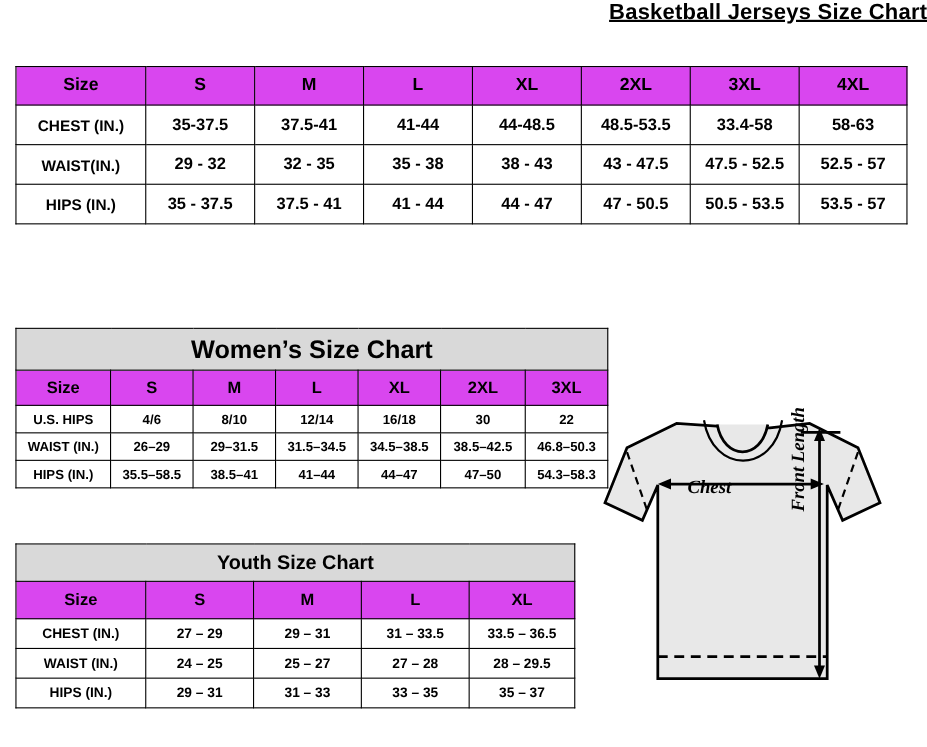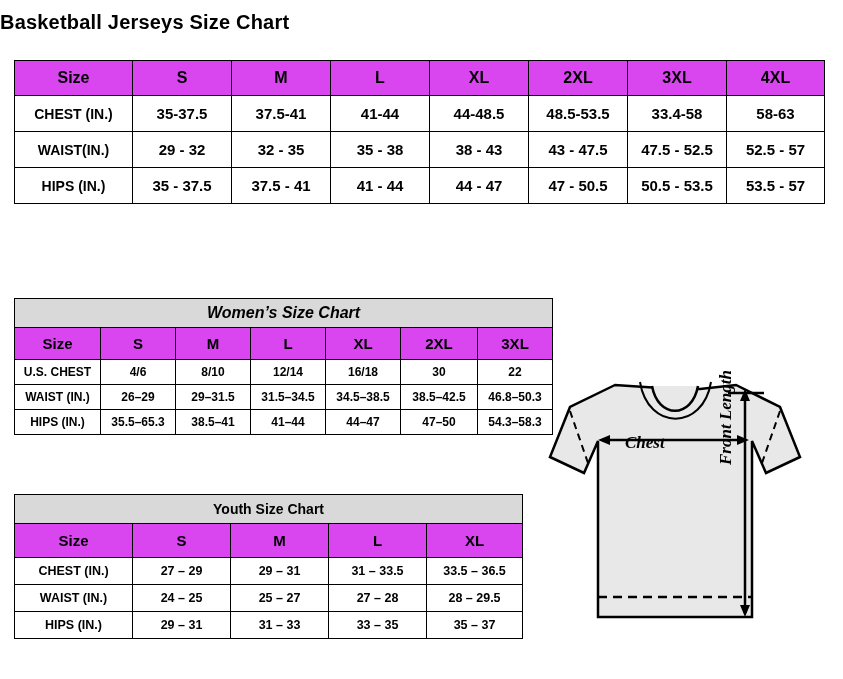--- a/index.html
+++ b/index.html
@@ -16,11 +16,12 @@
     overflow: hidden;
   }
   .page-title {
-    text-align: left;
+    text-align: right;
     font-size: 20px;
     font-weight: bold;
-    padding-top: 11px;
+    padding-top: 0;
     letter-spacing: 0.2px;
+    text-decoration: underline;
   }
 
   table {

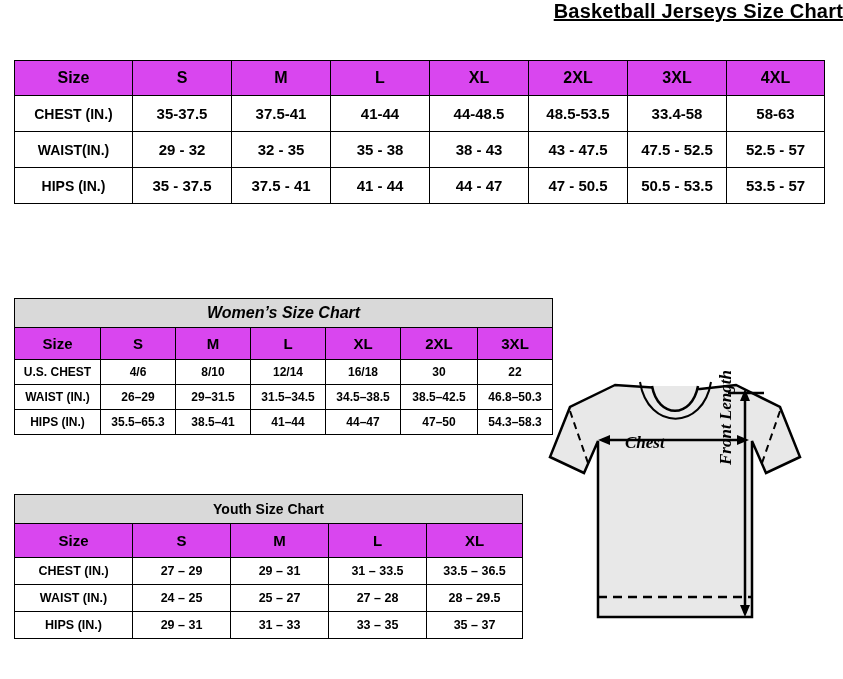--- a/index.html
+++ b/index.html
@@ -71,8 +71,7 @@
     width: 538px;
   }
   #womens-table .caption-cell {
-    font-size: 16px;
-    font-style: italic;
+    font-size: 23px;
   }
   #womens-table .hdr td {
     font-size: 15px;

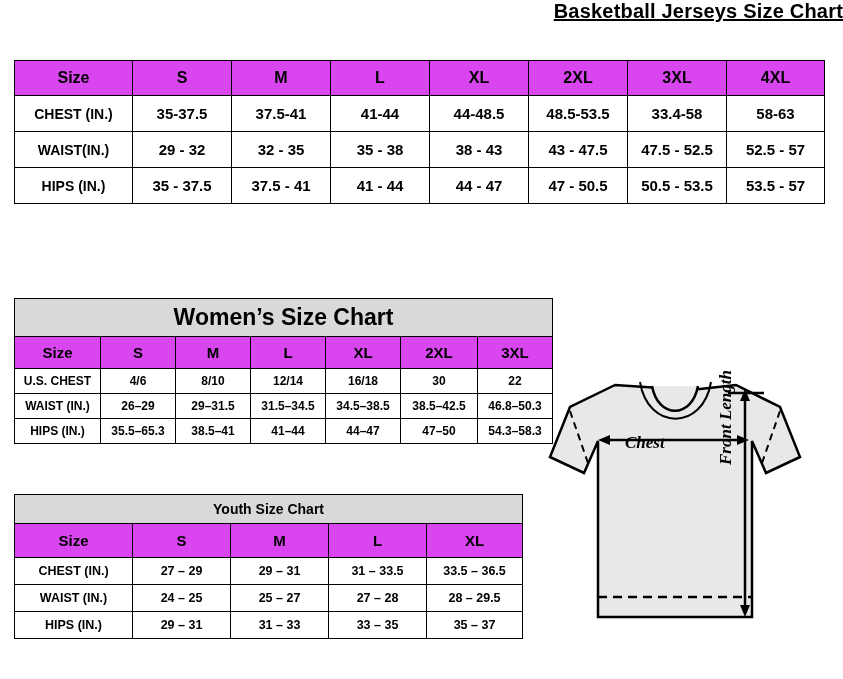--- a/index.html
+++ b/index.html
@@ -219,7 +219,7 @@
       <td>3XL</td>
     </tr>
     <tr>
-      <td class="rowlabel">U.S. CHEST</td>
+      <td class="rowlabel">U.S. HIPS</td>
       <td>4/6</td>
       <td>8/10</td>
       <td>12/14</td>

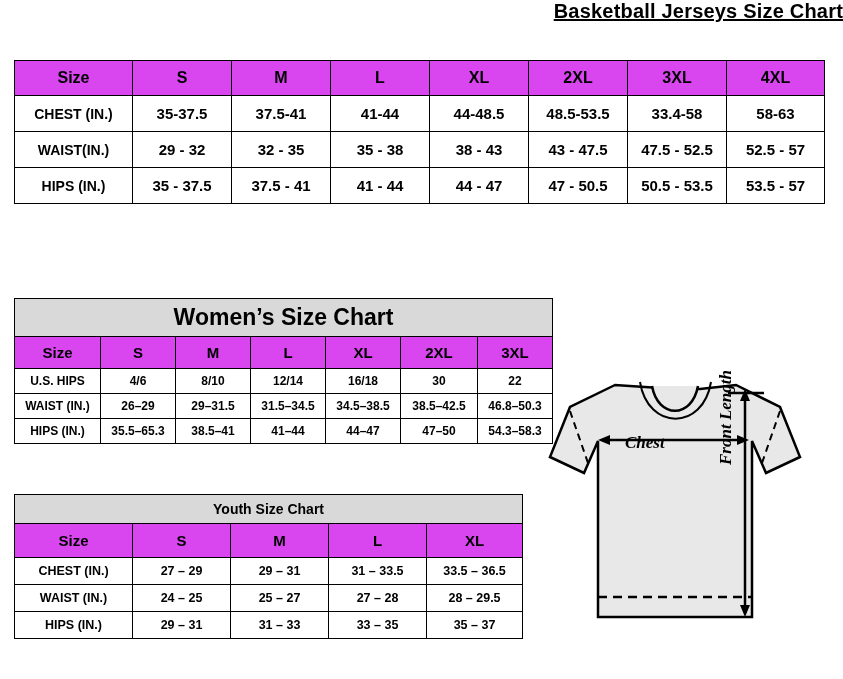--- a/index.html
+++ b/index.html
@@ -238,7 +238,7 @@
     </tr>
     <tr>
       <td class="rowlabel">HIPS  (IN.)</td>
-      <td>35.5–65.3</td>
+      <td>35.5–58.5</td>
       <td>38.5–41</td>
       <td>41–44</td>
       <td>44–47</td>

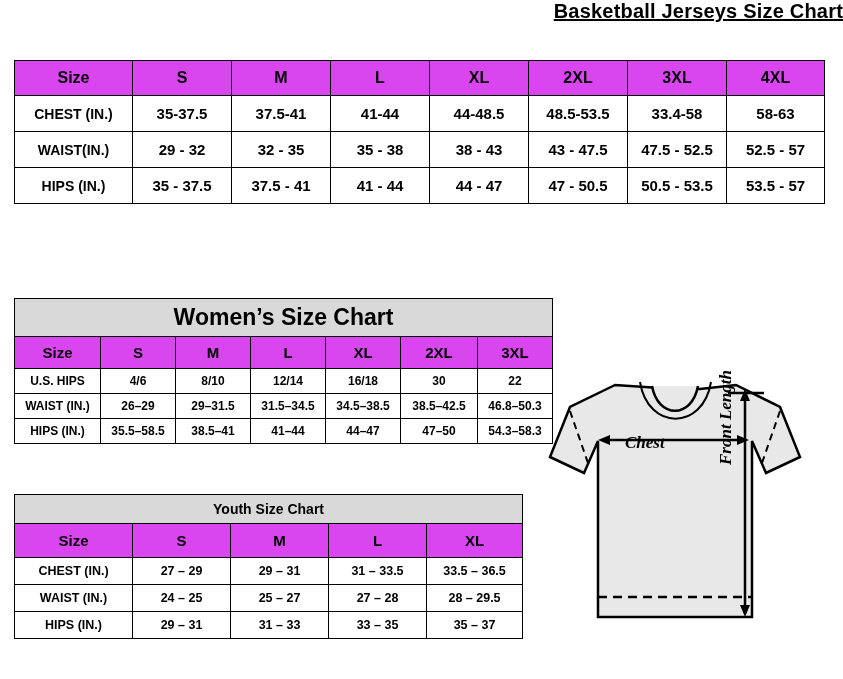--- a/index.html
+++ b/index.html
@@ -93,7 +93,7 @@
     width: 508px;
   }
   #youth-table .caption-cell {
-    font-size: 14px;
+    font-size: 18px;
   }
   #youth-table .hdr td {
     font-size: 15px;

